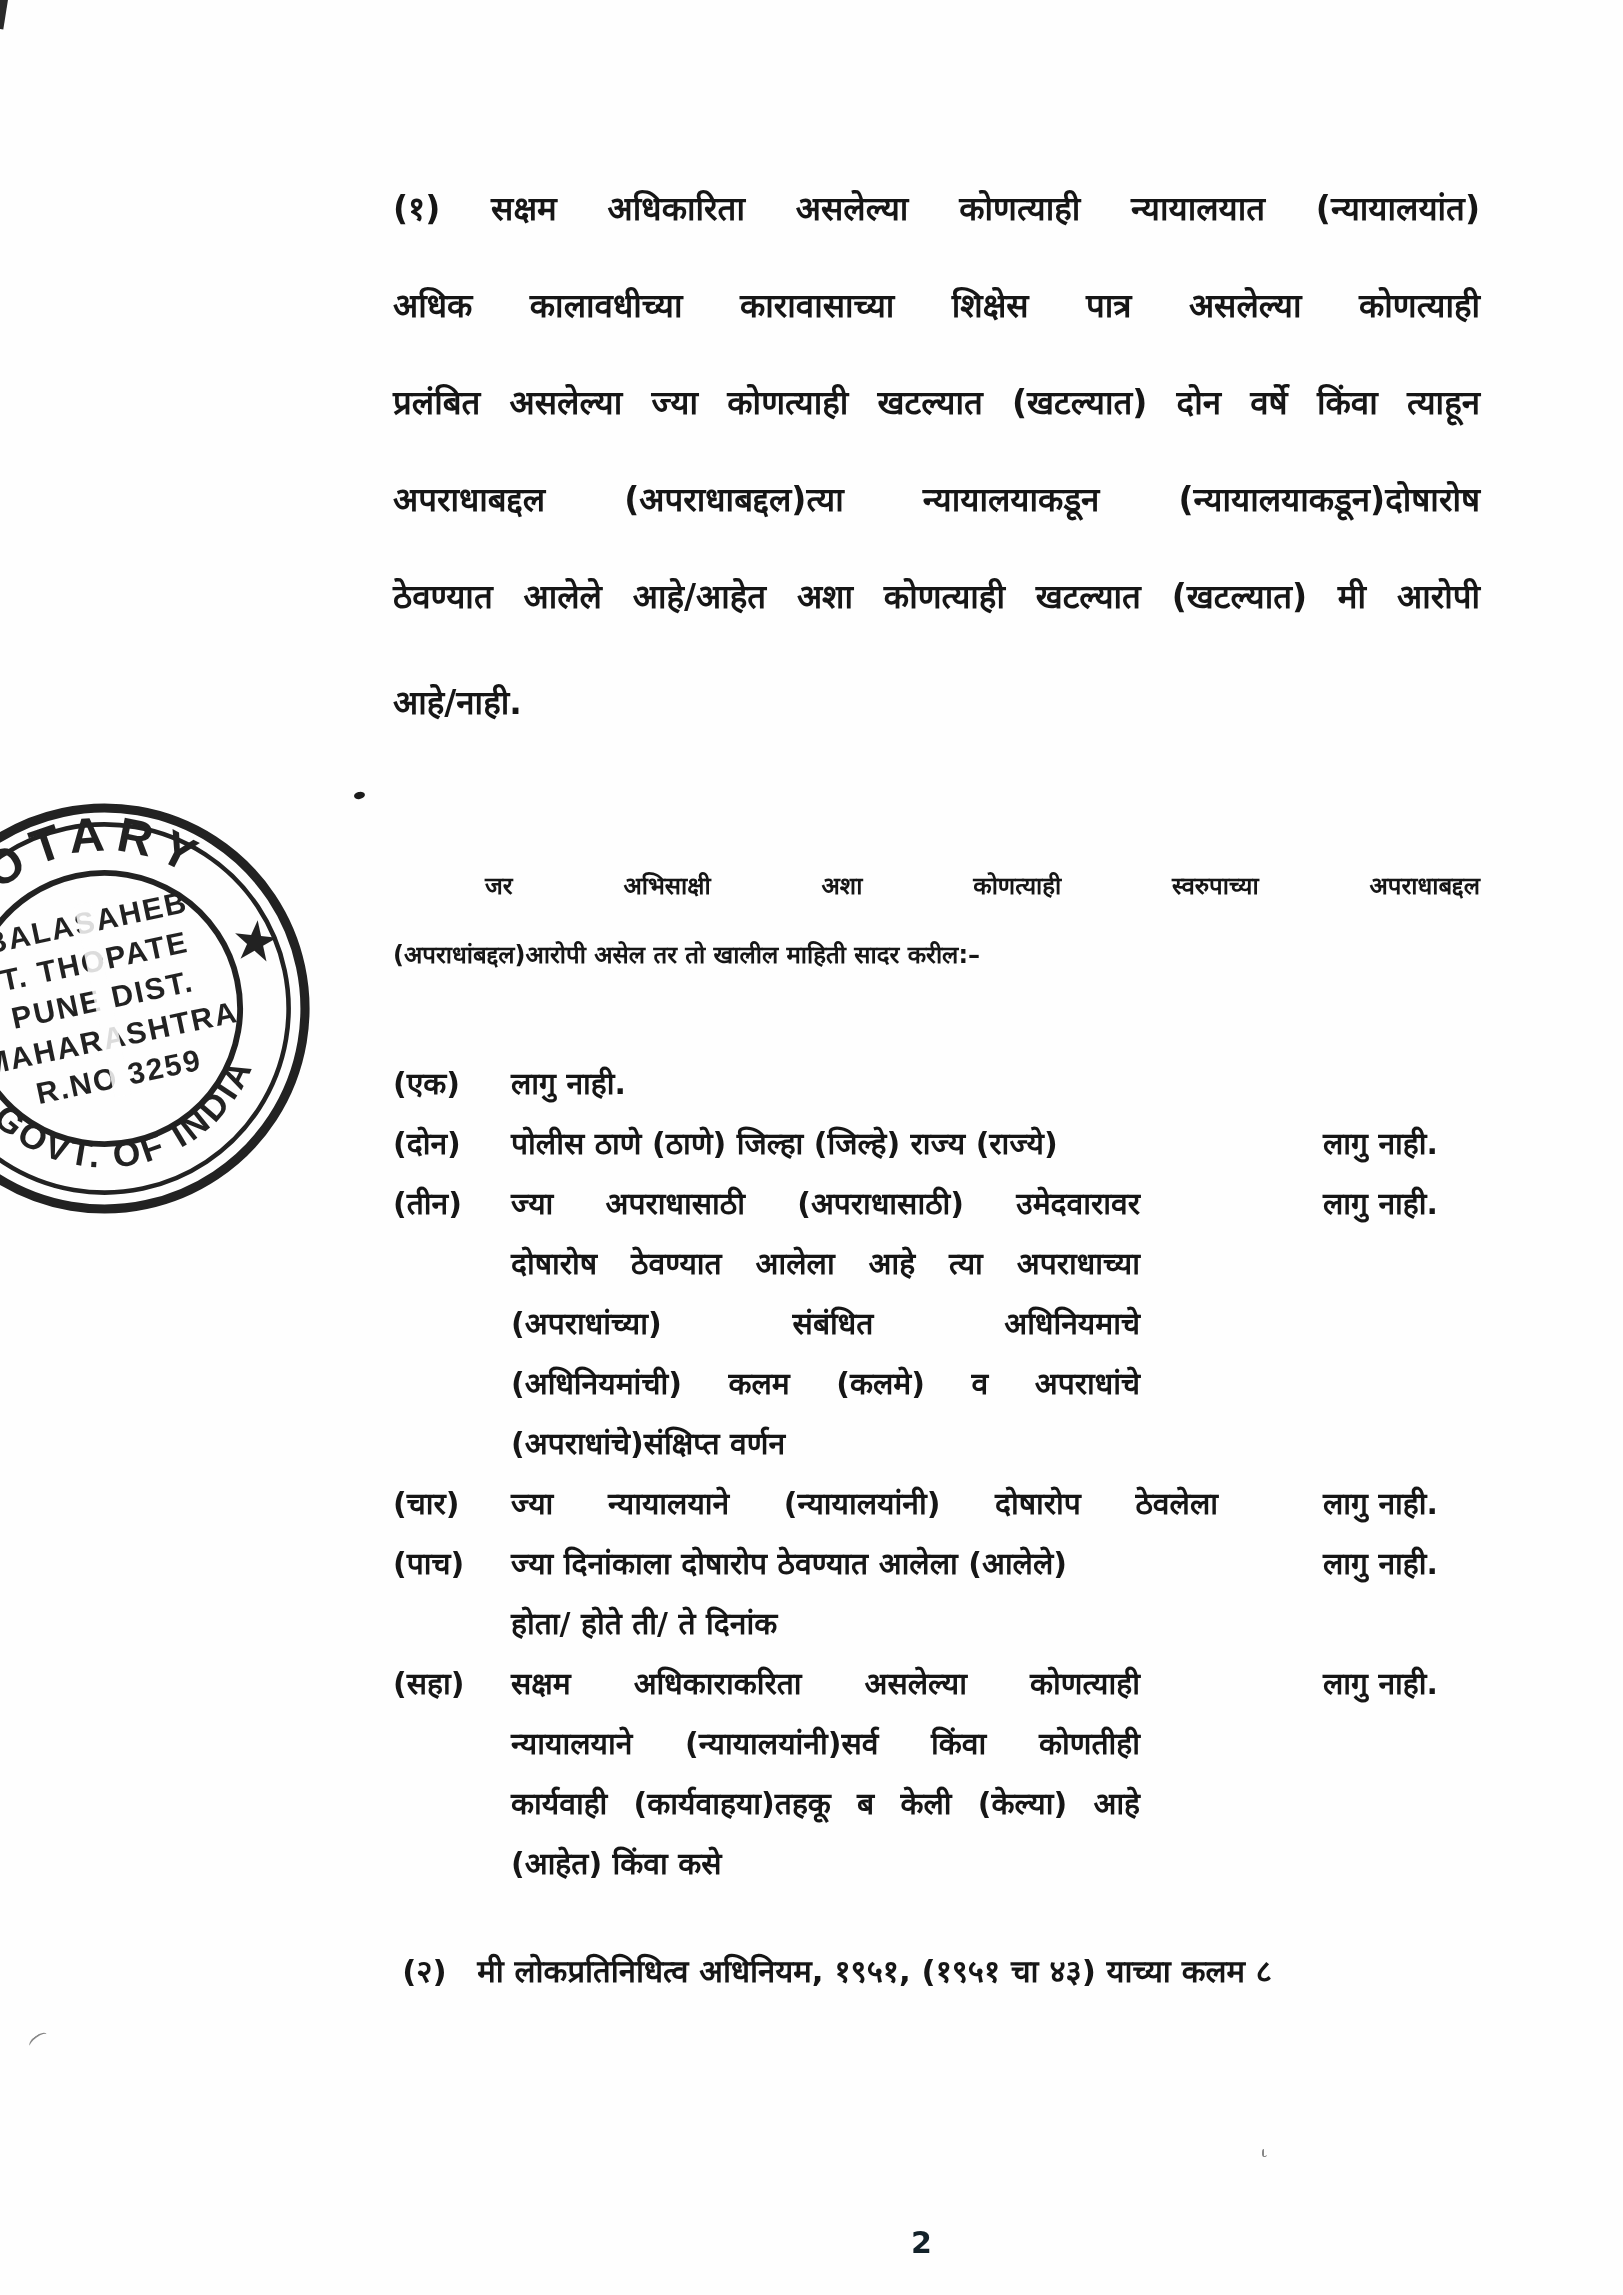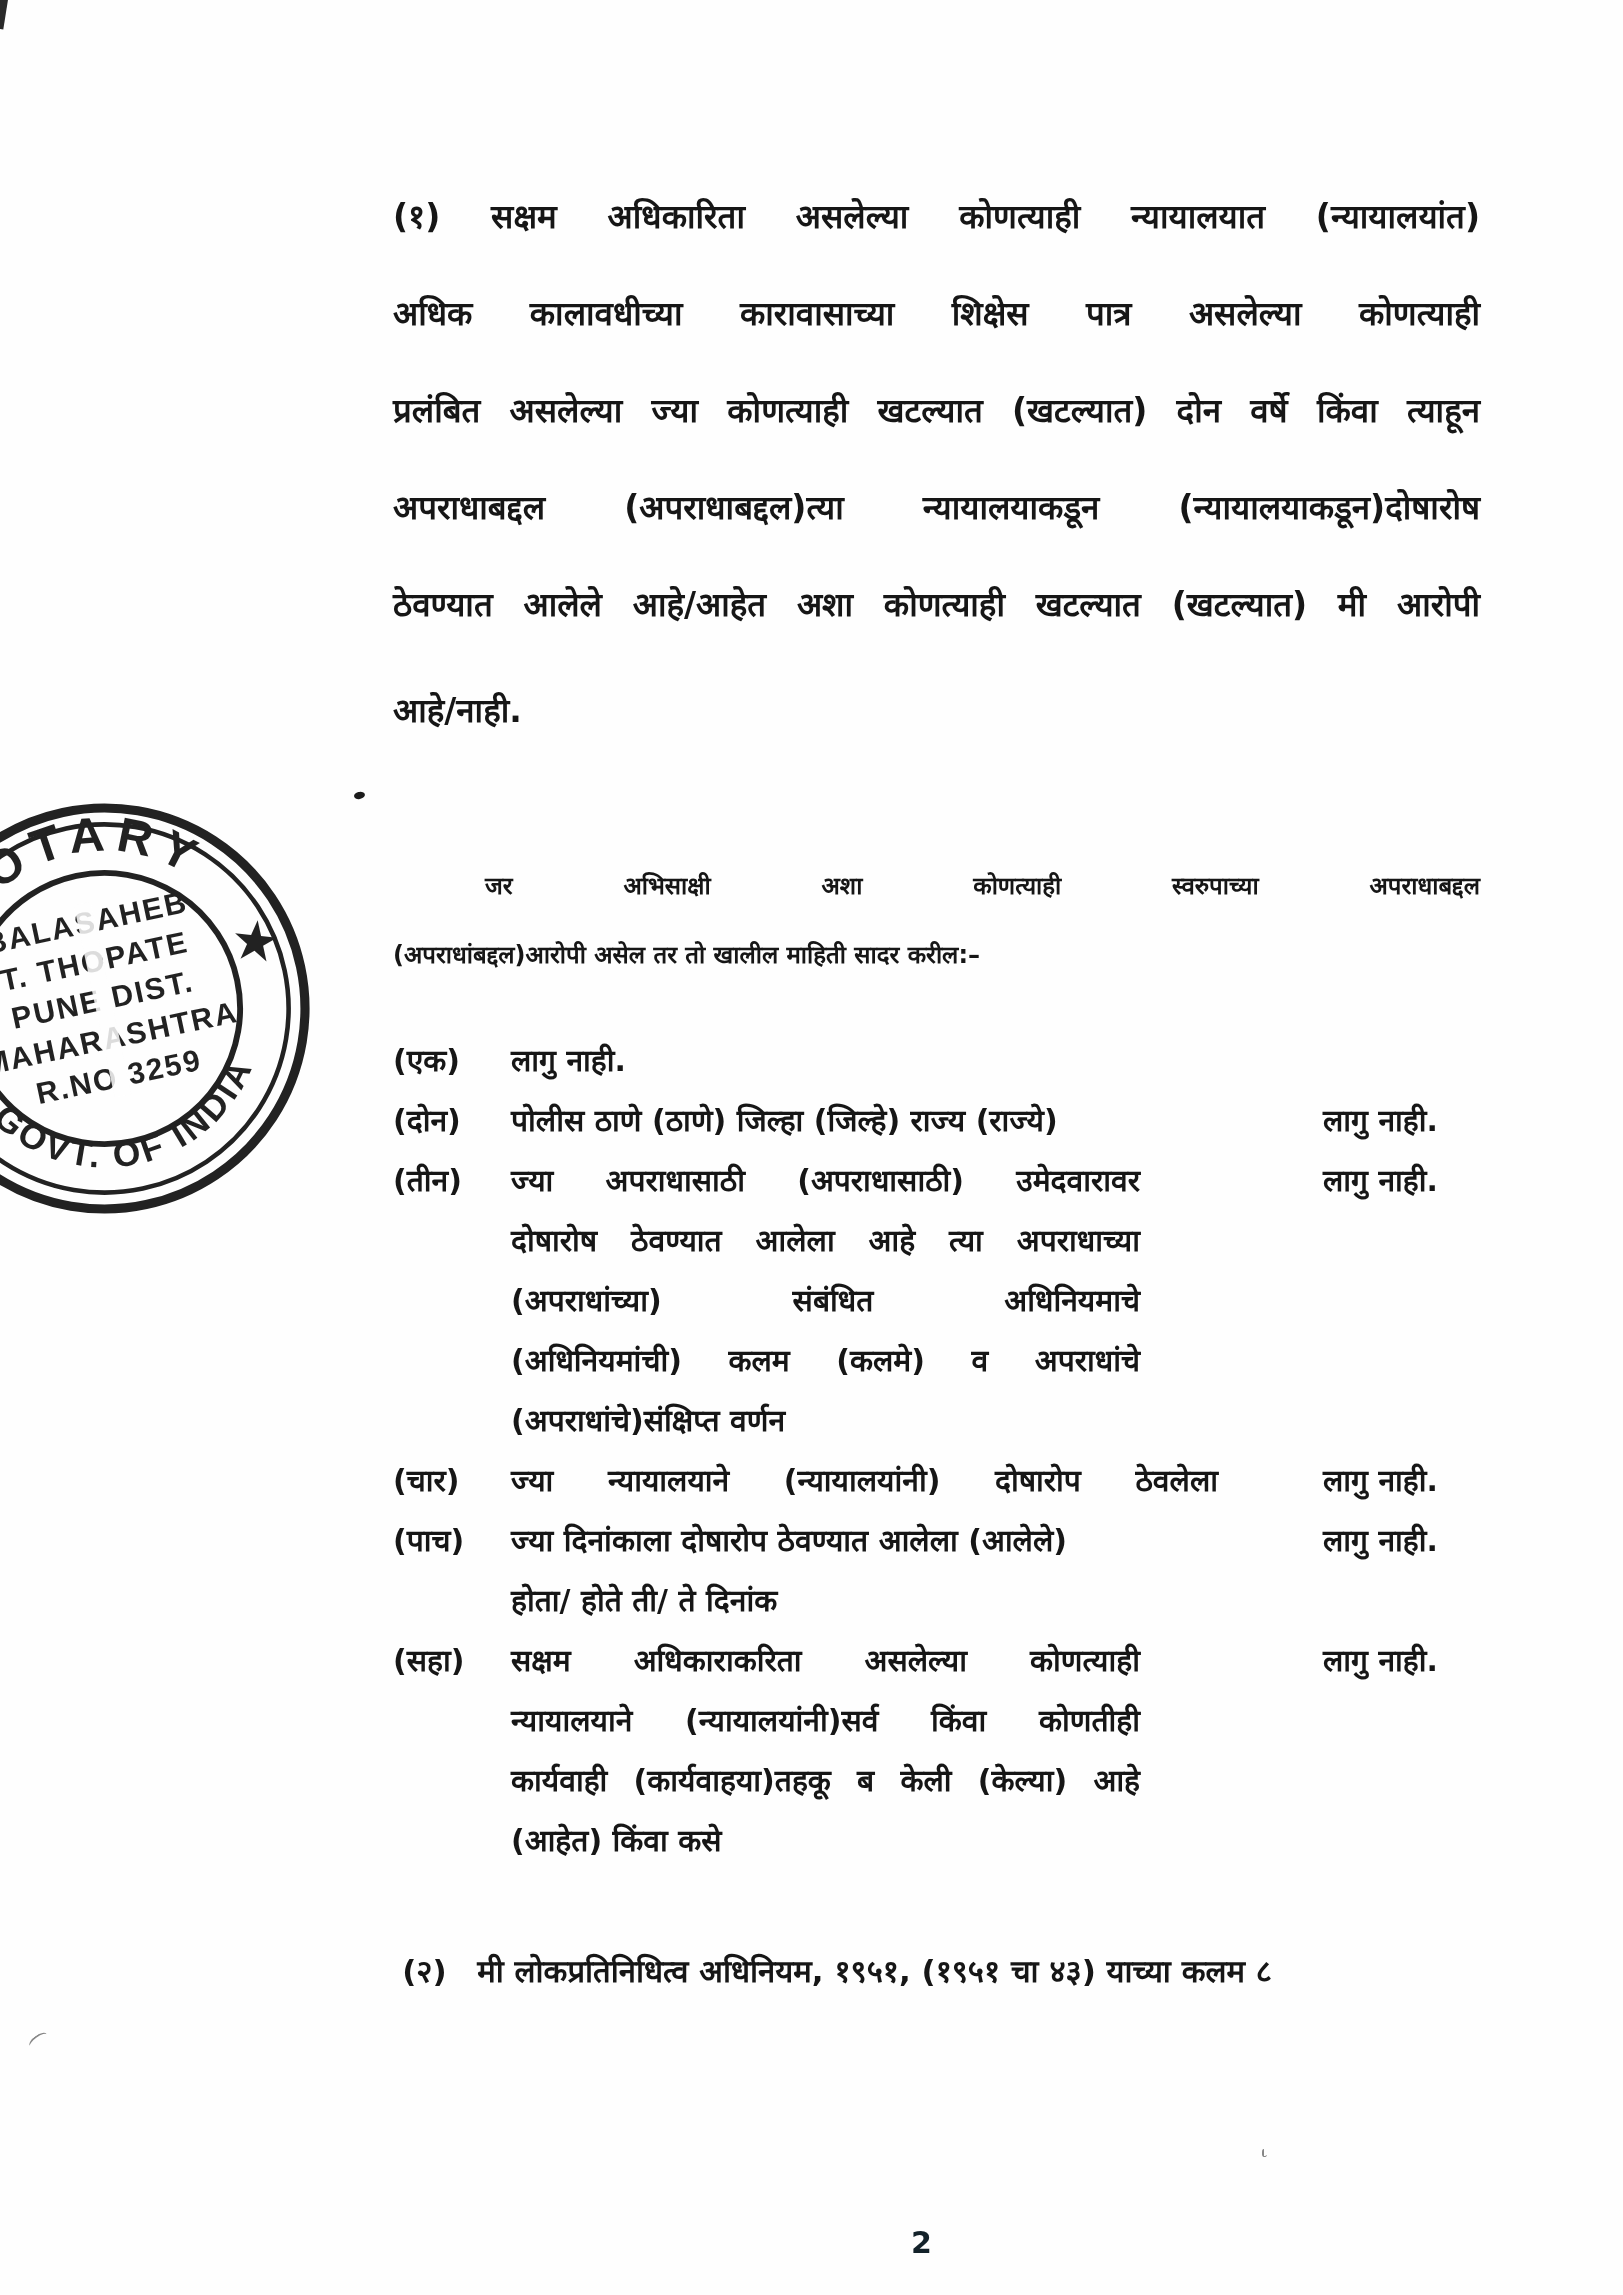--- a/index.html
+++ b/index.html
@@ -14,7 +14,7 @@
   .line { white-space:normal; }
   .j { text-align:justify; text-align-last:justify; }
   
-  .para1 { position:absolute; top:168px; left:0; width:1087px;
+  .para1 { position:absolute; top:160px; left:0; width:1087px;
            font-size:33px; font-weight:600; line-height:97px; }
   .para1 .last { text-align:left; text-align-last:left; margin-top:9.2px; }
   

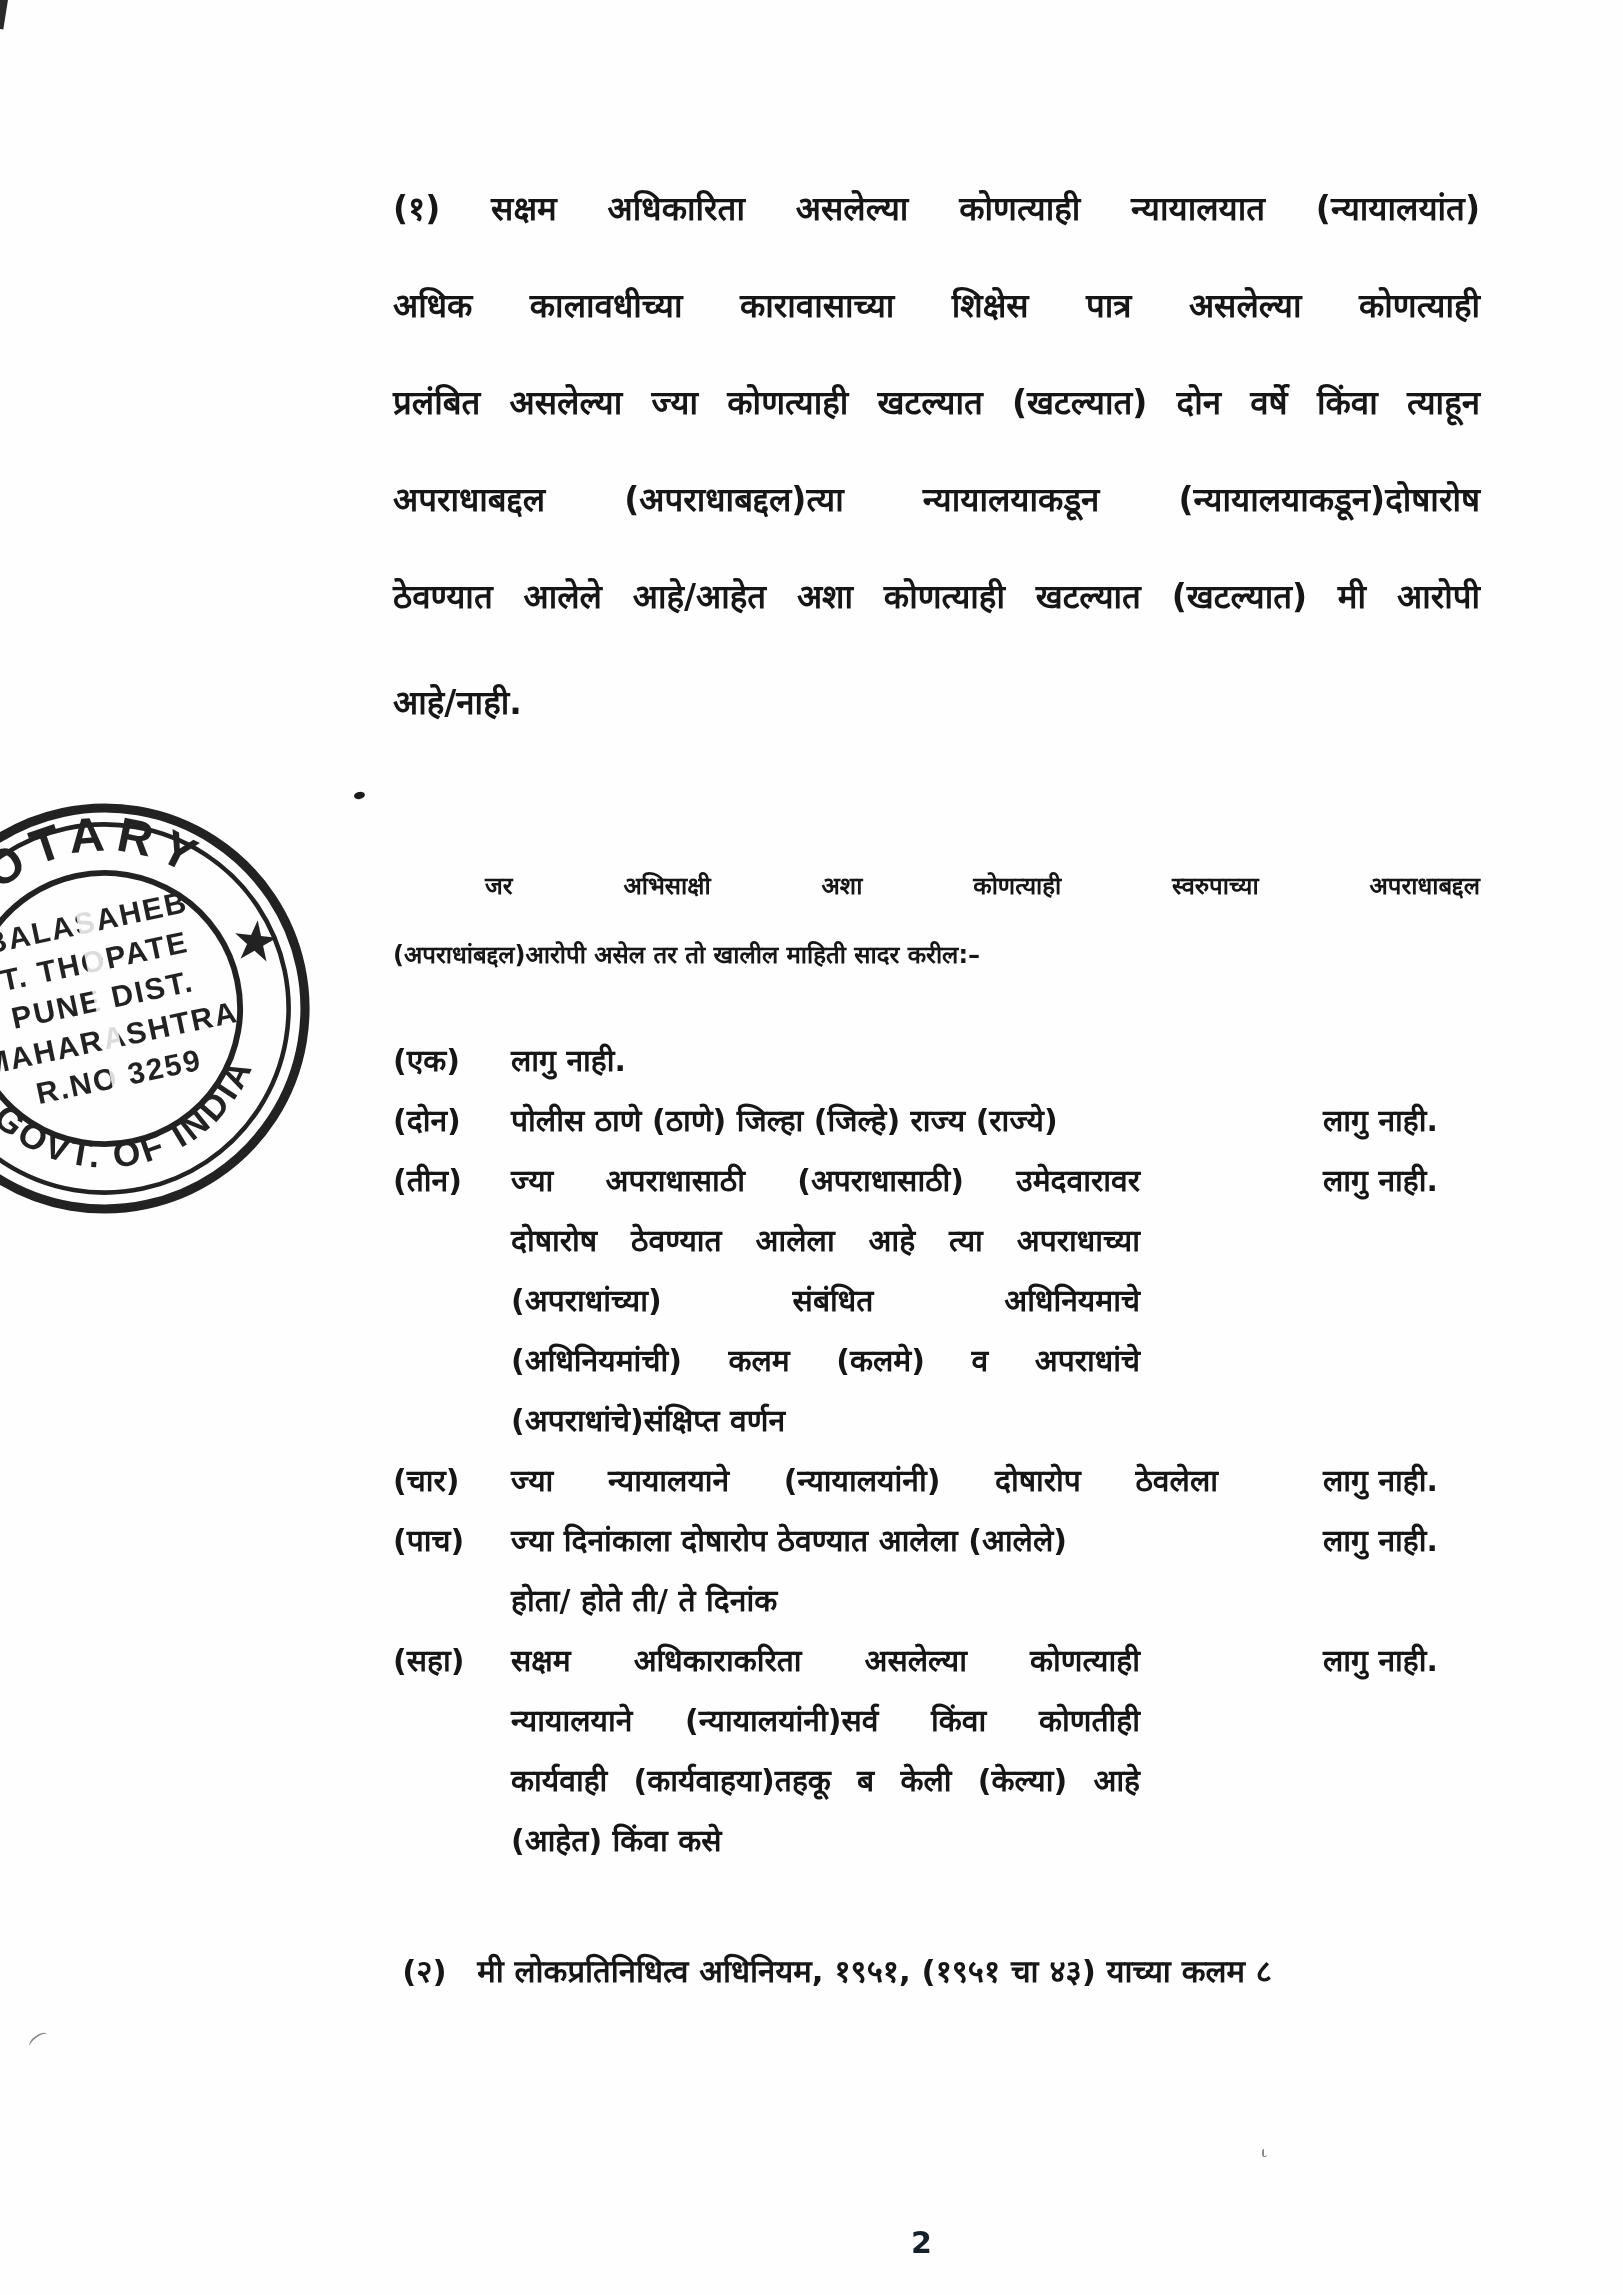--- a/index.html
+++ b/index.html
@@ -22,7 +22,7 @@
            font-size:24px; font-weight:600; line-height:69px; }
   .para2 .indent { text-indent:92px; }
   
-  .list { position:absolute; top:1031px; left:0; width:1087px;
+  .list { position:absolute; top:1054px; left:0; width:1087px;
           font-size:30px; font-weight:600; line-height:60px; }
   .row { display:grid; grid-template-columns:118px 812px 157px; }
   .lbl { white-space:nowrap; }

